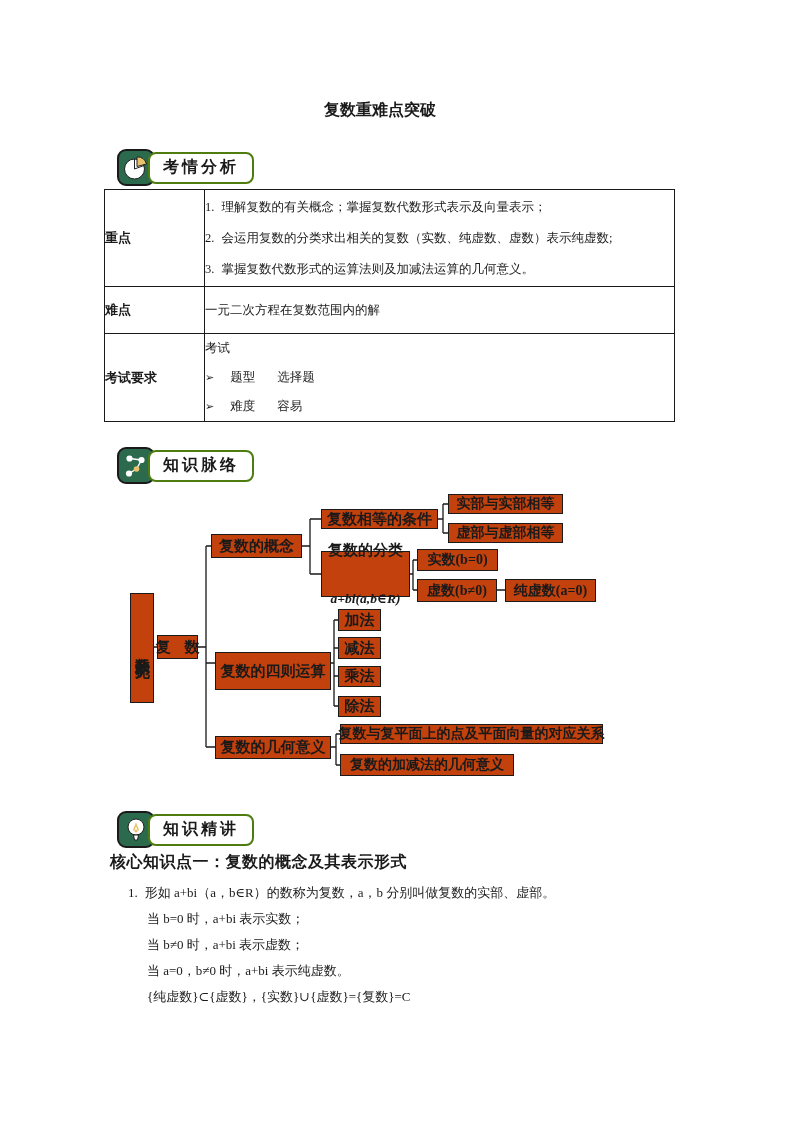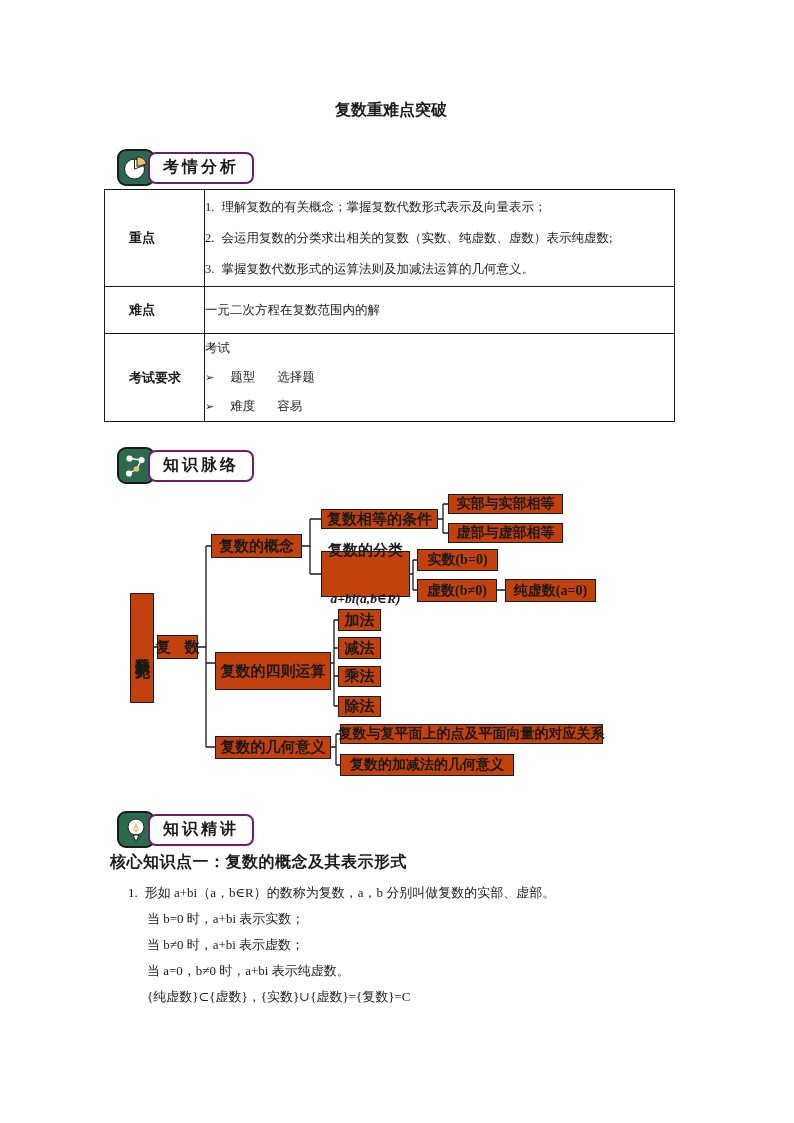--- a/index.html
+++ b/index.html
@@ -10,7 +10,7 @@
   
   .doc-title{
     position:absolute;top:100px;left:0;width:760px;text-align:center;
-    font-family:"Liberation Sans","DejaVu Sans",sans-serif;font-weight:bold;font-size:16px;margin-left:11px;
+    font-family:"Liberation Sans","DejaVu Sans",sans-serif;font-weight:bold;font-size:16px;
   }
   
   .badge{position:absolute;display:flex;align-items:center;}

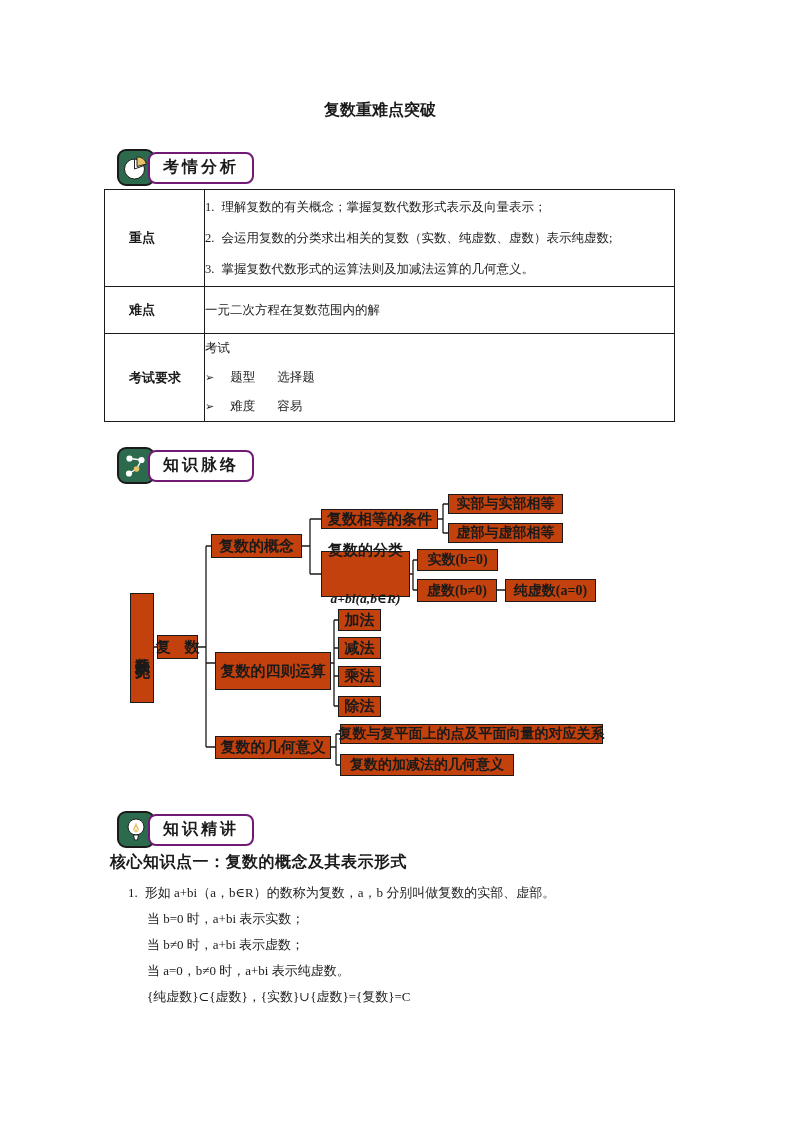--- a/index.html
+++ b/index.html
@@ -19,7 +19,7 @@
     display:flex;align-items:center;justify-content:center;box-sizing:border-box;flex:none;
   }
   .badge-label{
-    position:relative;z-index:1;margin-left:-7px;background:#fff;border:2px solid #701a75;
+    position:relative;z-index:1;margin-left:-7px;background:#fff;border:2px solid #4d7c0f;
     border-radius:8px;height:32px;display:flex;align-items:center;padding:0 13px;box-sizing:border-box;
     font-family:"Liberation Sans","DejaVu Sans",sans-serif;font-weight:bold;font-size:16px;letter-spacing:3px;
   }

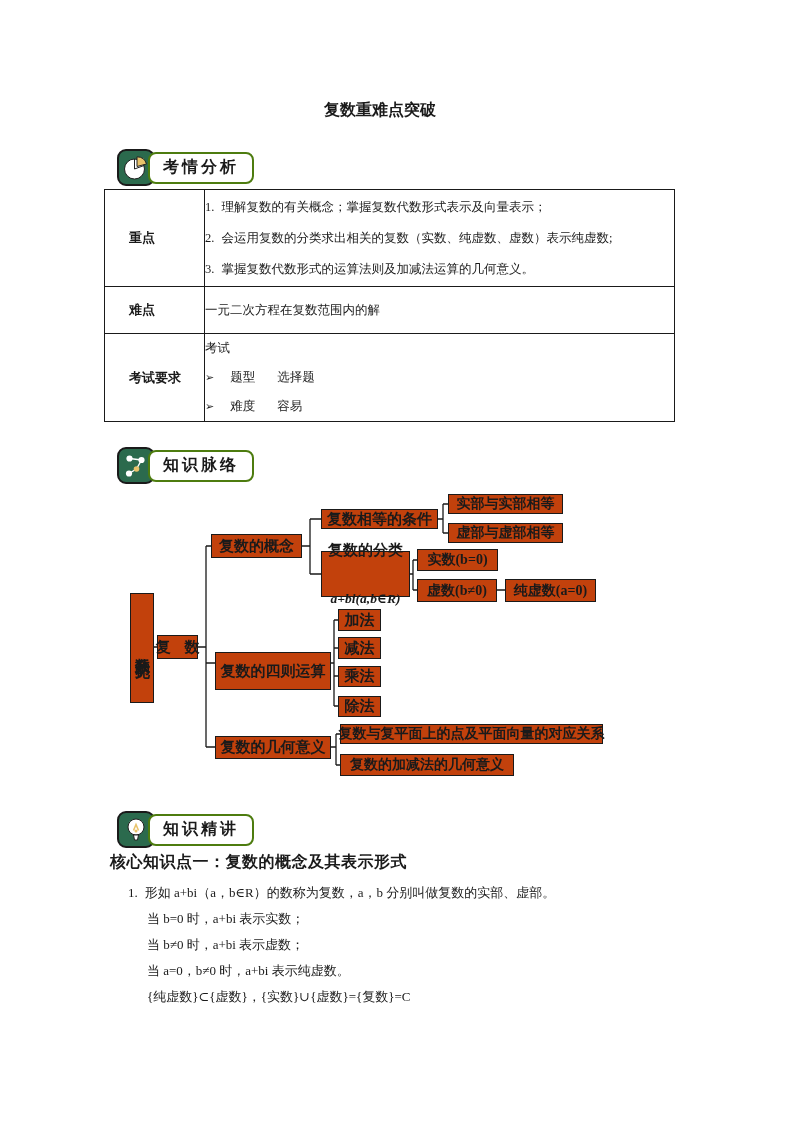--- a/index.html
+++ b/index.html
@@ -26,7 +26,7 @@
   
   .exam-table{position:absolute;top:189px;left:104px;border-collapse:collapse;table-layout:fixed;width:571px;}
   .exam-table td{border:1.2px solid #1a1a1a;vertical-align:middle;box-sizing:border-box;padding:0;}
-  .exam-table .col-label{width:100px;padding-left:24px;}
+  .exam-table .col-label{width:100px;}
   .row-label{
     font-family:"Liberation Sans","DejaVu Sans",sans-serif;font-weight:bold;font-size:13px;
     padding-left:12px;

